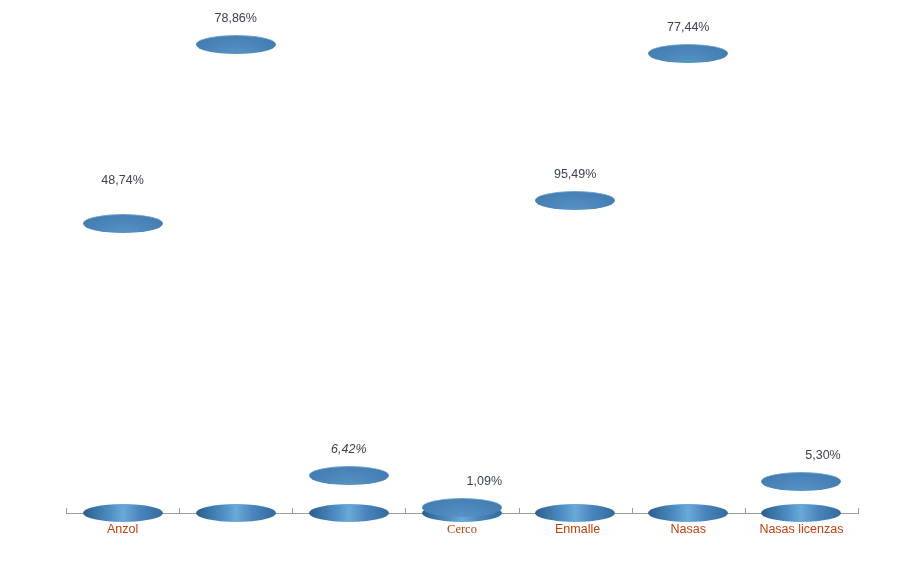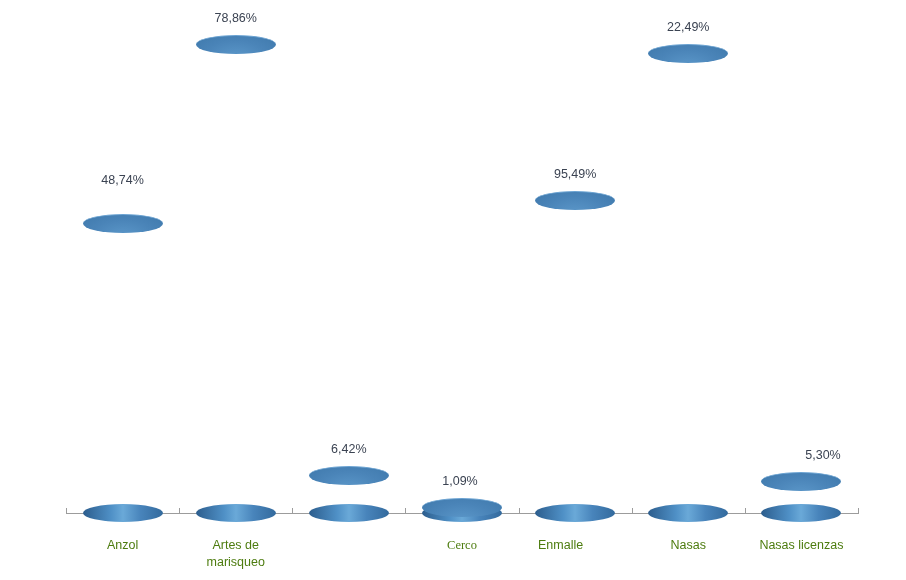--- a/index.html
+++ b/index.html
@@ -168,7 +168,7 @@
         <div class="cyl-body"></div>
         <div class="cyl-top"></div>
       </div>
-      <div class="data-label" style="left: 628.286px; width: 120px; top: 19.6192px;">22,49%</div>
+      <div class="data-label" style="left: 628.286px; width: 120px; top: 19.6192px;">77,44%</div>
       <div class="cat-label" style="left: 631.714px; width: 113.143px;">
         <span>Nasas</span>
       </div>

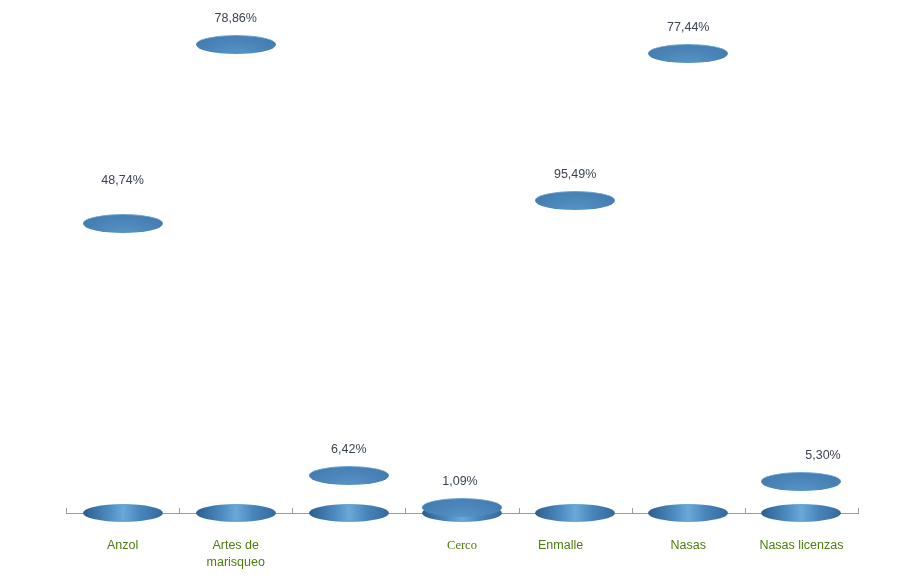--- a/index.html
+++ b/index.html
@@ -144,7 +144,7 @@
         <div class="cyl-body"></div>
         <div class="cyl-top"></div>
       </div>
-      <div class="data-label" style="left: 288.857px; width: 120px; top: 441.833px;">6,42%</div>
+      <div class="data-label" style="left: 288.857px; width: 120px; top: 441.833px; font-style: italic;">6,42%</div>
       <div class="bar" title="Cerco 1,09%" style="left: 422px; top: 497.52px; width: 80px; height: 24.48px;">
         <div class="cyl-bottom"></div>
         <div class="cyl-body"></div>

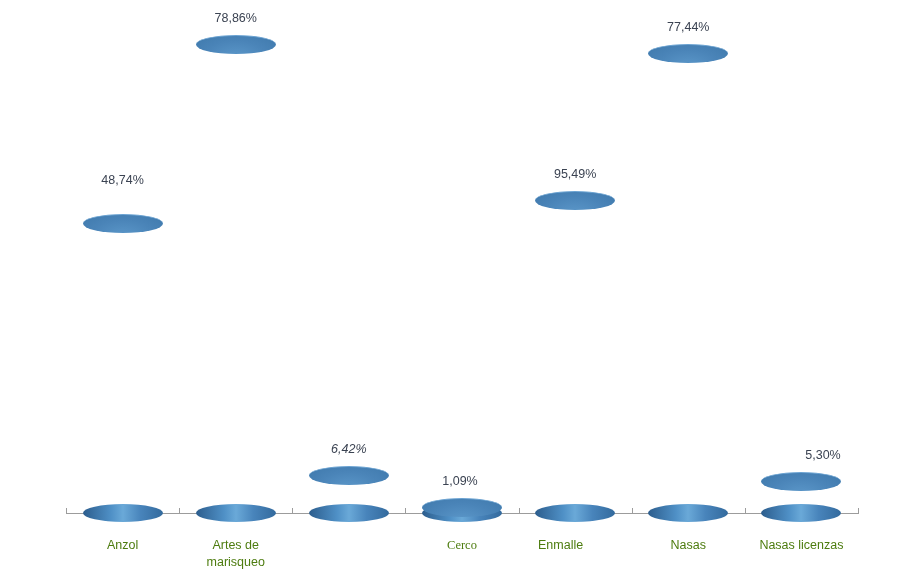--- a/index.html
+++ b/index.html
@@ -150,7 +150,7 @@
         <div class="cyl-body"></div>
         <div class="cyl-top"></div>
       </div>
-      <div class="data-label" style="left: 400px; width: 120px; top: 473.52px;">1,09%</div>
+      <div class="data-label" style="left: 382px; width: 120px; top: 473.52px; text-align: right;">1,09%</div>
       <div class="cat-label" style="left: 405.429px; width: 113.143px; font-family: Liberation Serif, serif;">
         <span>Cerco</span>
       </div>

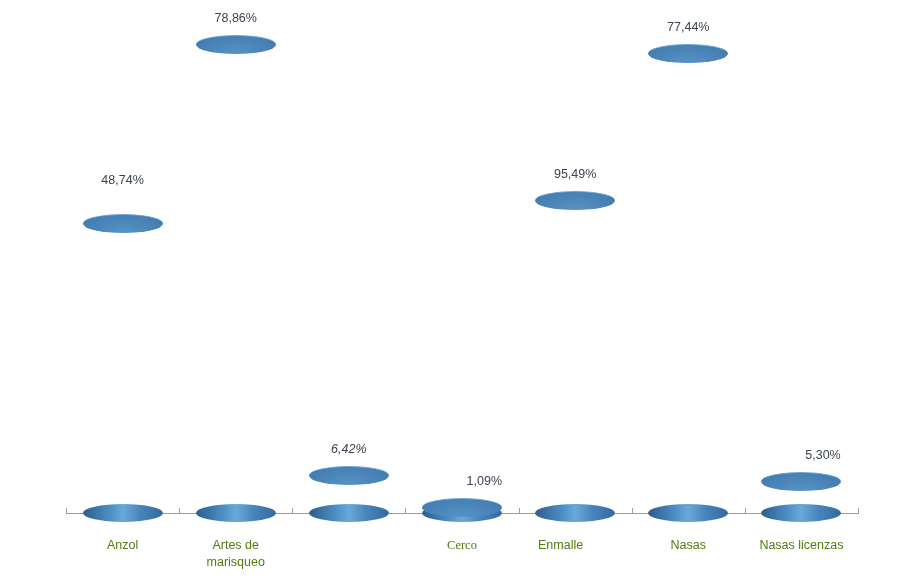--- a/index.html
+++ b/index.html
@@ -100,8 +100,7 @@
     text-align: center;
     font-size: 12.5px;
     line-height: 17px;
-    color: #4d7c0f;
-    margin-top: 16px;
+    color: #c2410c;
   }
   .cat-label span { display: block; }
 </style>

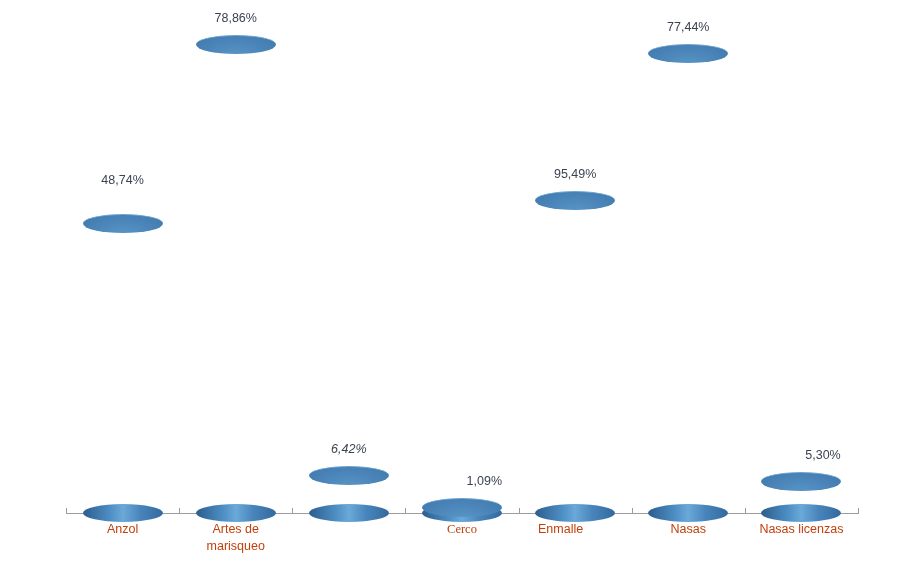--- a/index.html
+++ b/index.html
@@ -134,10 +134,6 @@
         <div class="cyl-top"></div>
       </div>
       <div class="data-label" style="left: 175.714px; width: 120px; top: 11.1773px; text-align: center;">78,86%</div>
-      <div class="cat-label" style="left: 179.143px; width: 113.143px;">
-        <span>Artes de</span>
-        <span>marisqueo</span>
-      </div>
       <div class="bar" title="Artes remolcadas ou haladas á man 6,42%" style="left: 308.857px; top: 465.833px; width: 80px; height: 56.1669px;">
         <div class="cyl-bottom"></div>
         <div class="cyl-body"></div>

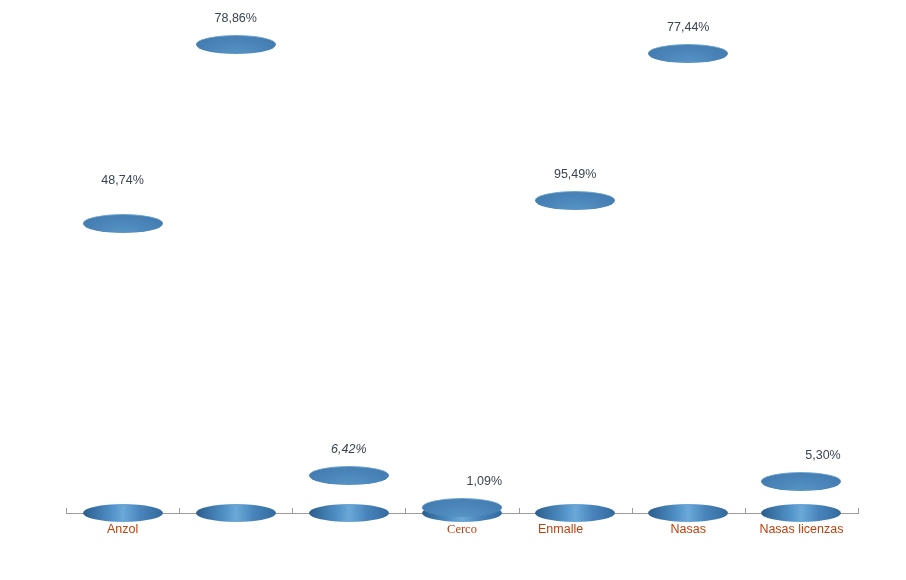--- a/index.html
+++ b/index.html
@@ -155,7 +155,7 @@
         <div class="cyl-top"></div>
       </div>
       <div class="data-label" style="left: 515.143px; width: 120px; top: 167.234px;">95,49%</div>
-      <div class="cat-label" style="left: 504px; width: 113.143px;">
+      <div class="cat-label" style="left: 521px; width: 113.143px;">
         <span>Enmalle</span>
       </div>
       <div class="bar" title="Nasas 77,44%" style="left: 648.286px; top: 43.6192px; width: 80px; height: 478.381px;">

